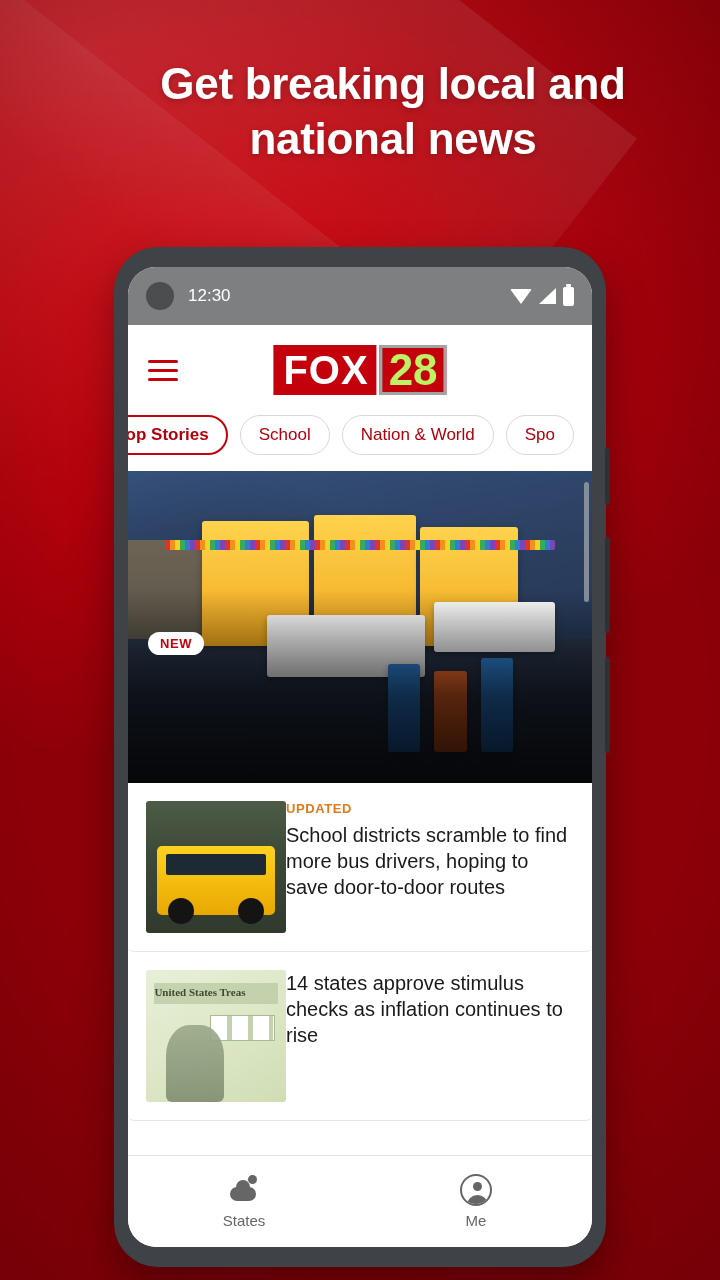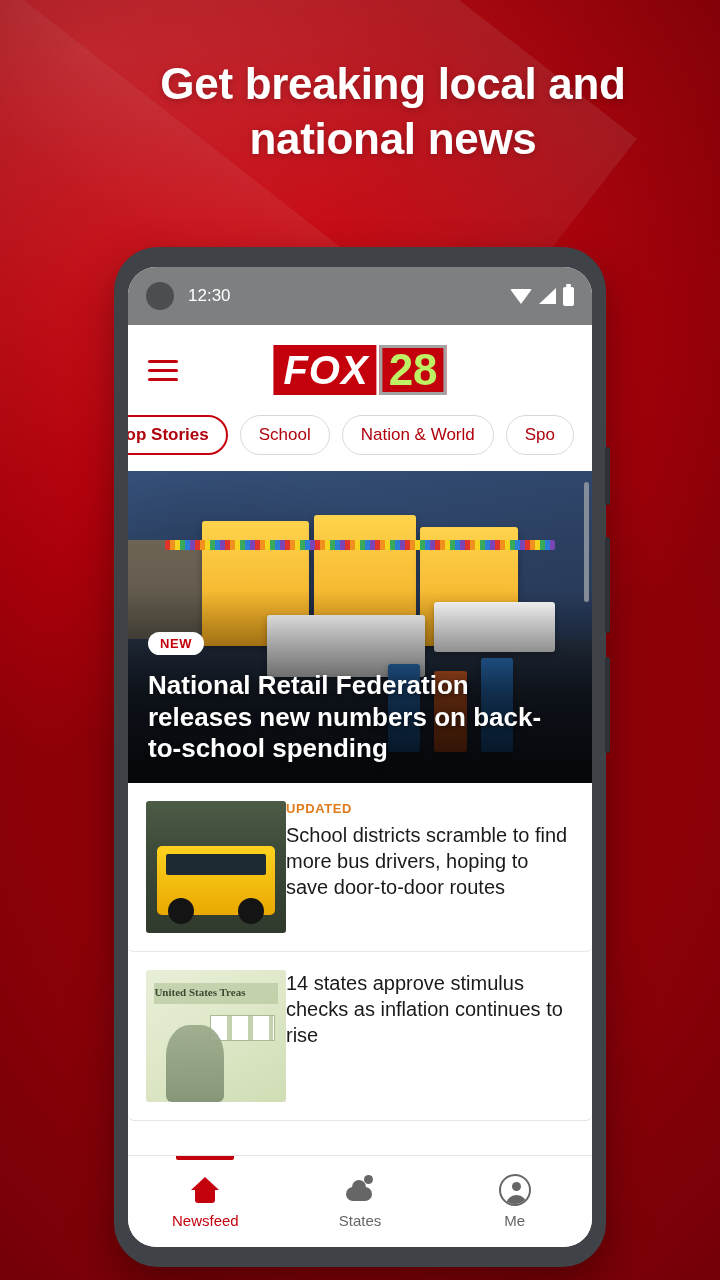--- a/index.html
+++ b/index.html
@@ -205,7 +205,6 @@
     display: flex;
     align-items: center;
     font-family: "Liberation Sans", sans-serif;
-    font-style: italic;
   }
   .logo .num {
     background: #c4000c;

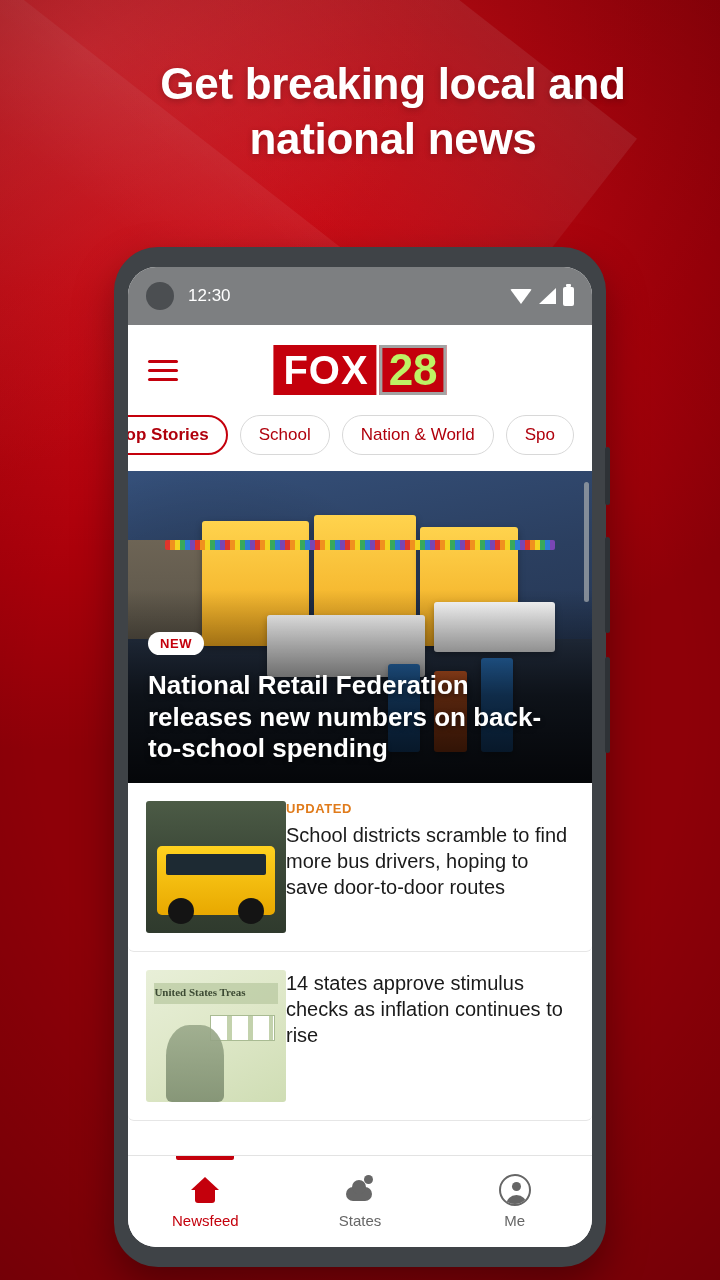--- a/index.html
+++ b/index.html
@@ -602,7 +602,6 @@
         </div>
         <div class="fade"></div>
         <div class="badge">NEW</div>
-        <div class="title">National Retail Federation releases new numbers on back-to-school spending</div>
       </div>
 
       <div class="story">

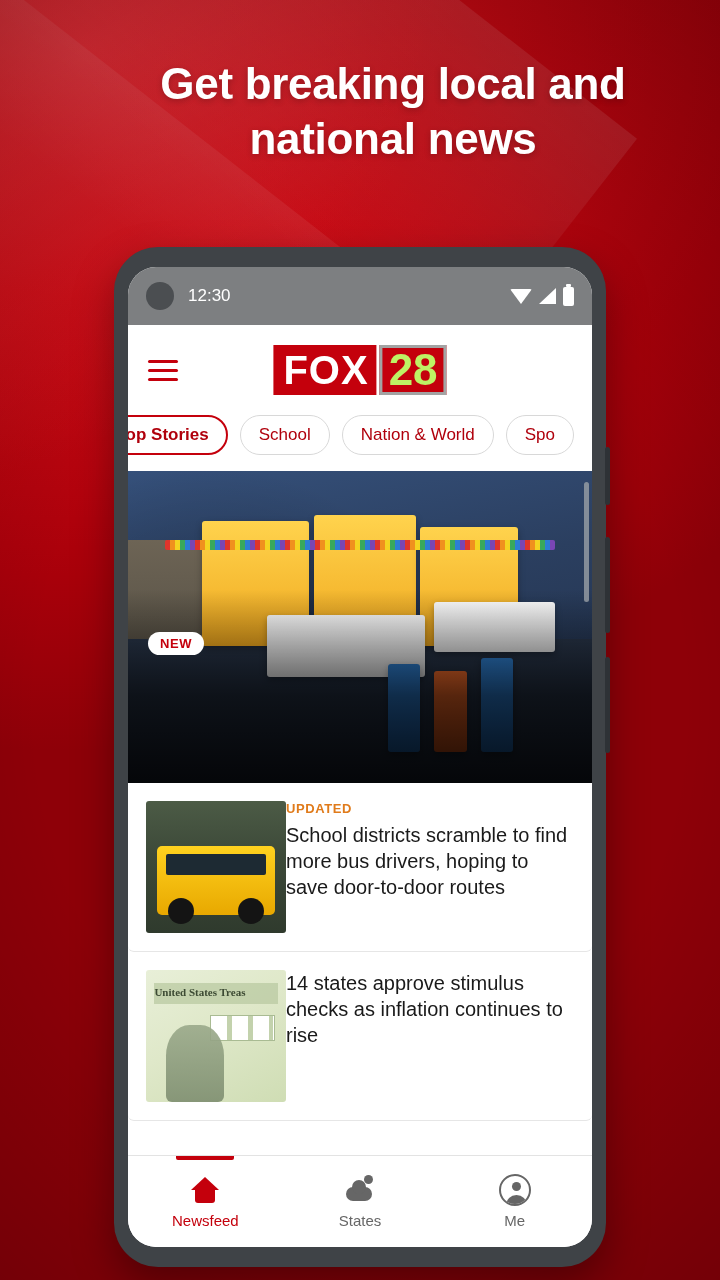--- a/index.html
+++ b/index.html
@@ -632,10 +632,6 @@
       <div class="scrollbar"></div>
 
       <div class="bottomnav">
-        <div class="navitem active">
-          <div class="nav-ico ico-home"></div>
-          <div>Newsfeed</div>
-        </div>
         <div class="navitem">
           <div class="nav-ico ico-weather">
             <span class="sun"></span>

